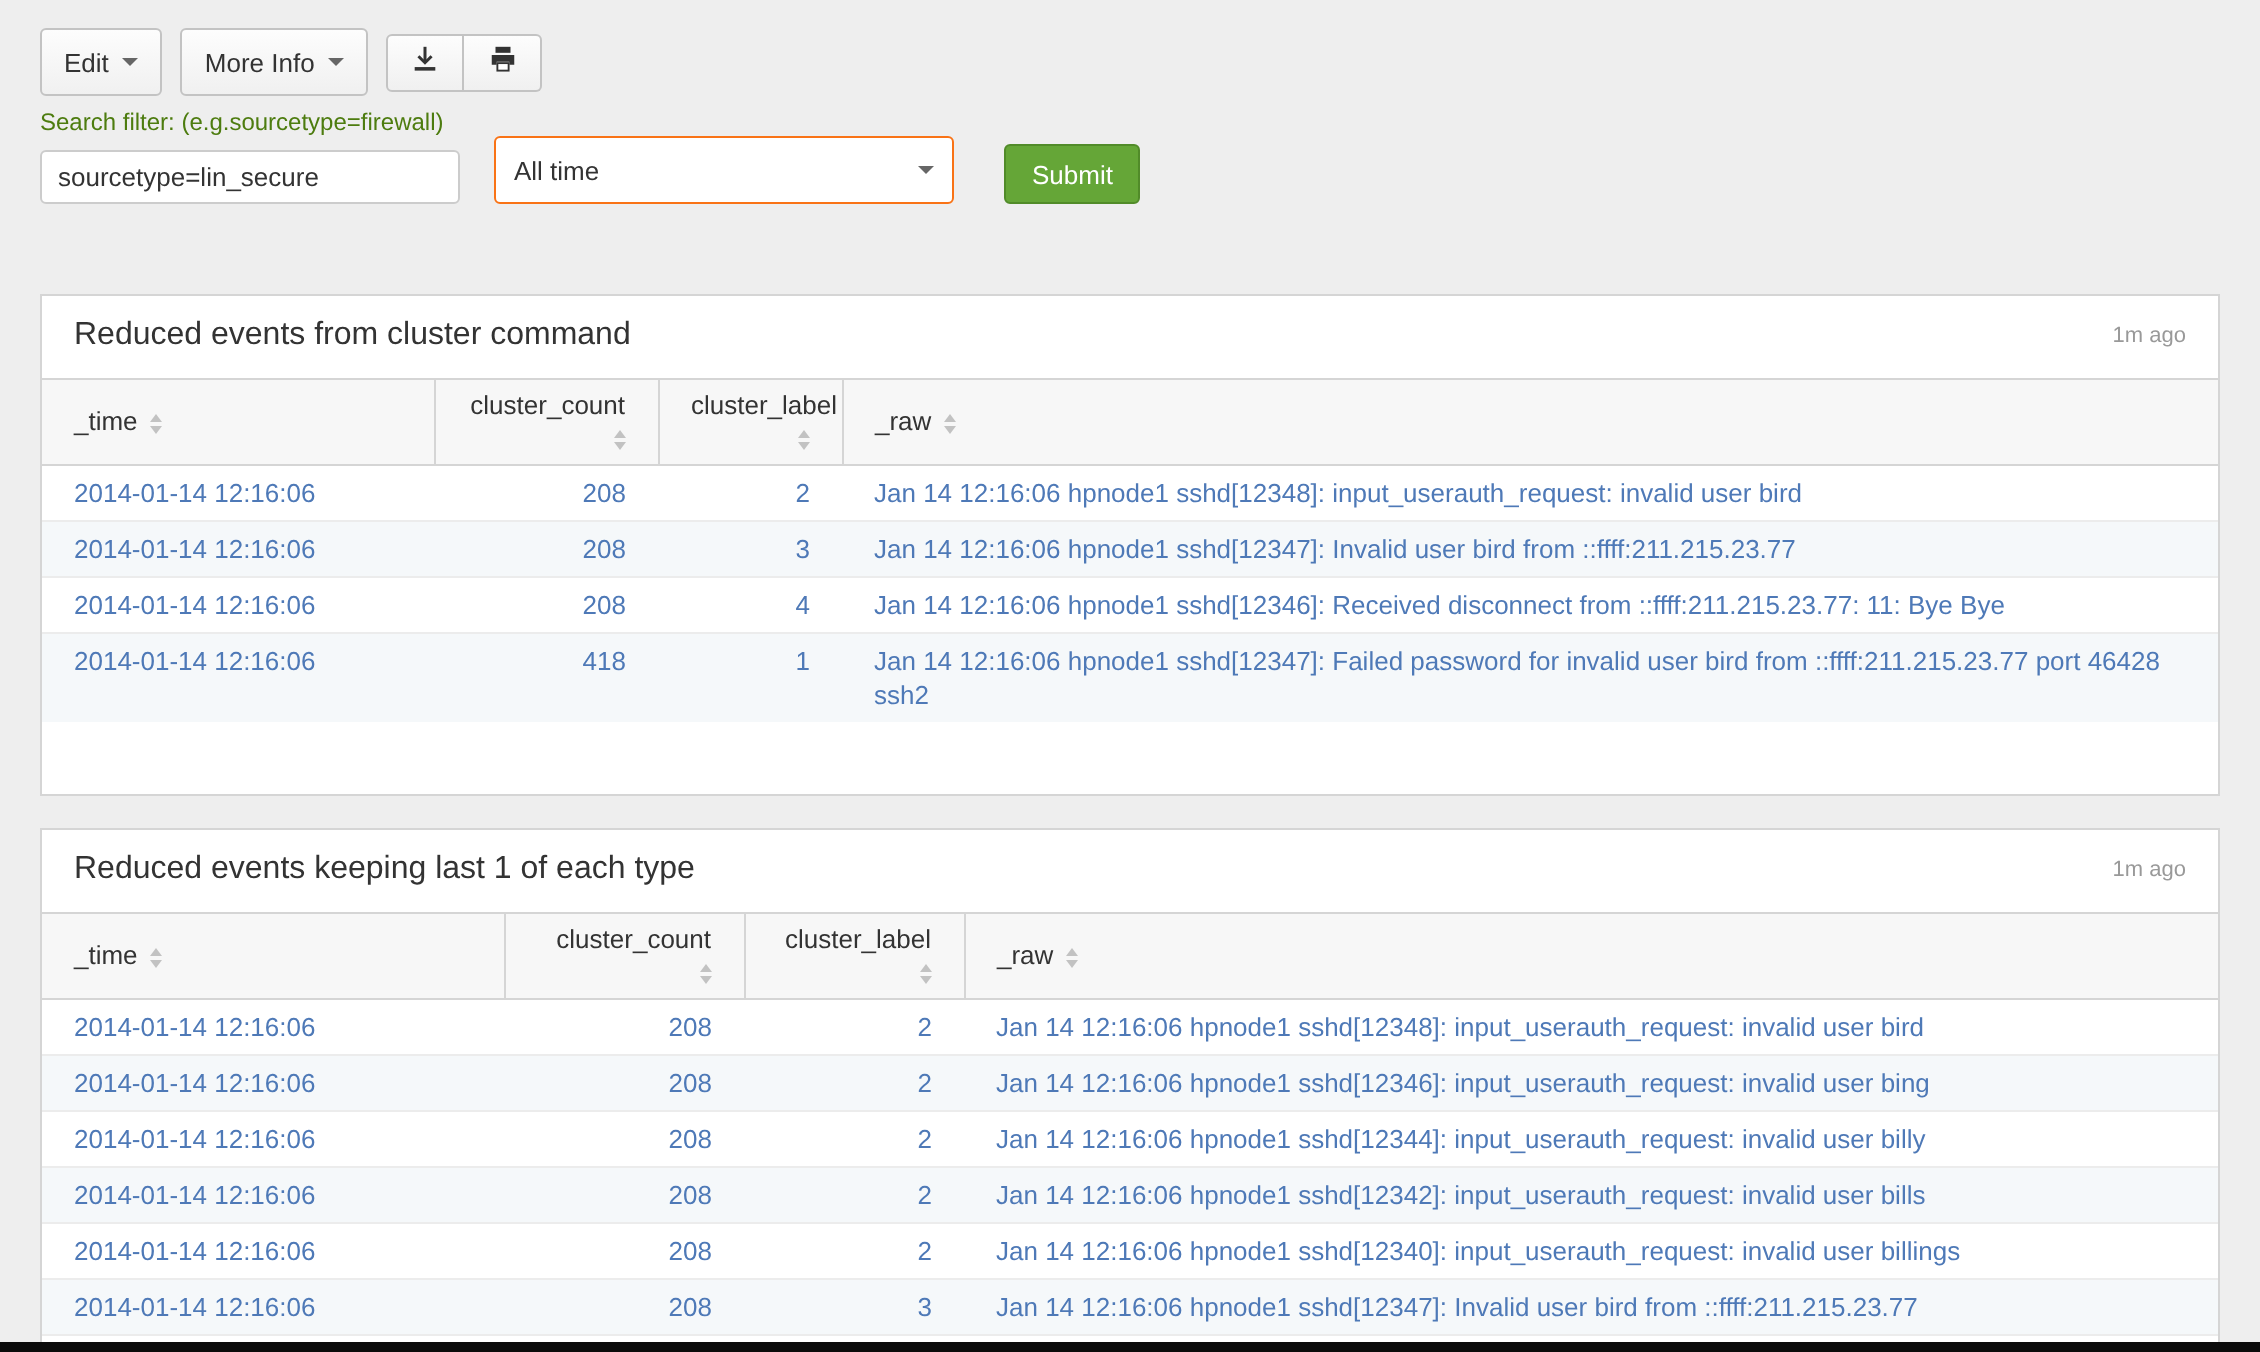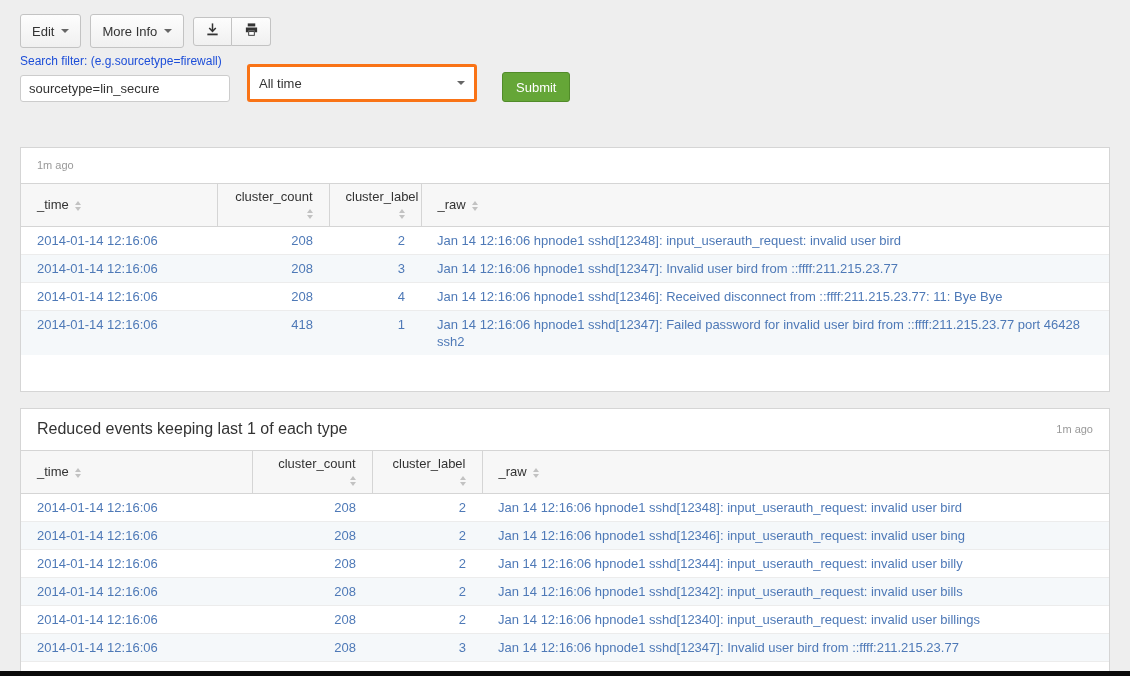--- a/index.html
+++ b/index.html
@@ -29,7 +29,7 @@
   
   .filters { display:flex; align-items:flex-end; padding:6px 20px 0 20px; }
   .filter-block { display:flex; flex-direction:column; }
-  .filter-label { font-size:12px; color:#1d4ed8; margin-bottom:7px; }
+  .filter-label { font-size:12px; color:#4d7c0f; margin-bottom:7px; }
   .gap17 { margin-right:17px; } .gap22 { margin-right:22px; }
   .text-input {
     width:210px; height:27px; border:1px solid #ccc; border-radius:3px; background:#fff;

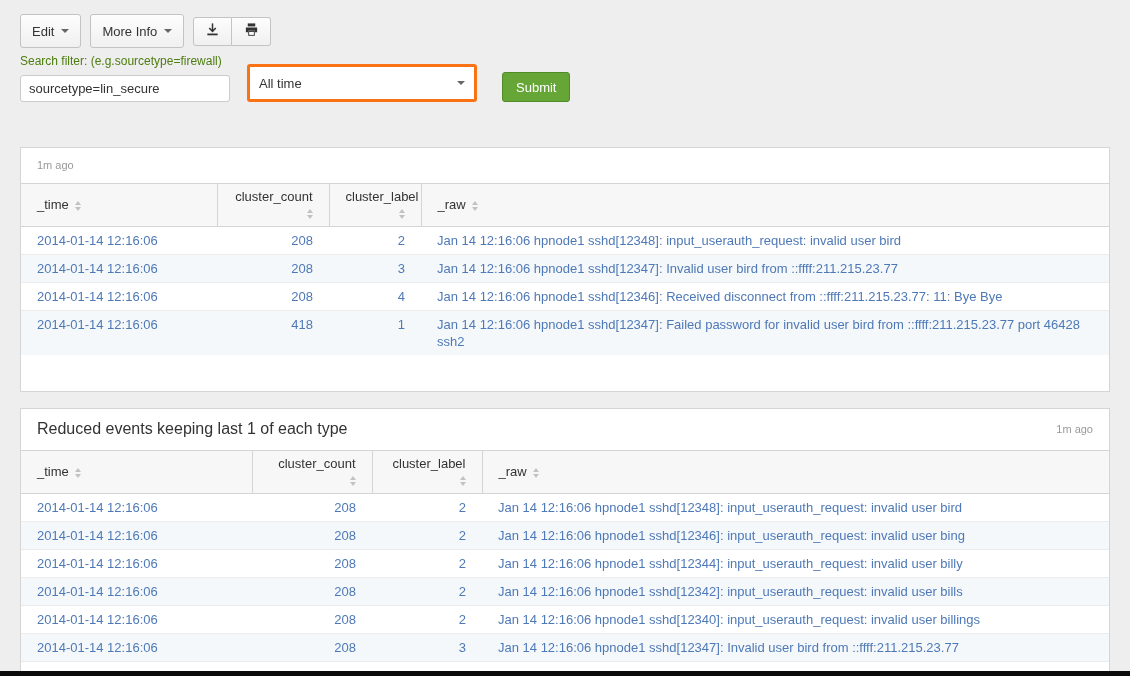--- a/index.html
+++ b/index.html
@@ -45,7 +45,7 @@
     font-size:9px; line-height:14px; text-align:center; margin-right:9px; cursor:pointer; flex:none;
   }
   .time-select {
-    width:230px; height:27px; border:3px solid #f97316; border-radius:3px; background:#fff;
+    width:230px; height:27px; border:1px solid #f97316; border-radius:3px; background:#fff;
     display:flex; align-items:center; justify-content:space-between; padding:16px 9px; cursor:pointer;
   }
   .submit-btn {

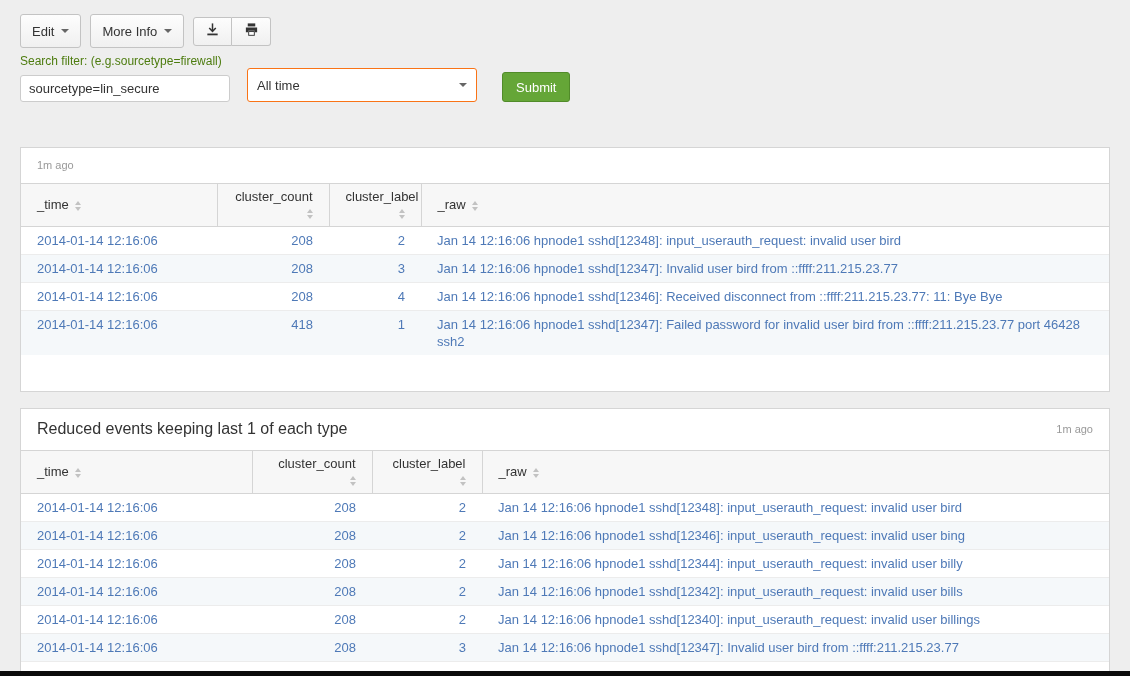--- a/index.html
+++ b/index.html
@@ -134,6 +134,7 @@
 
 <div class="panel first">
   <div class="panel-header">
+    <h2 class="panel-title">Reduced events from cluster command</h2>
     <span class="age">1m ago</span>
   </div>
   <div class="table-wrap pad-bottom">

